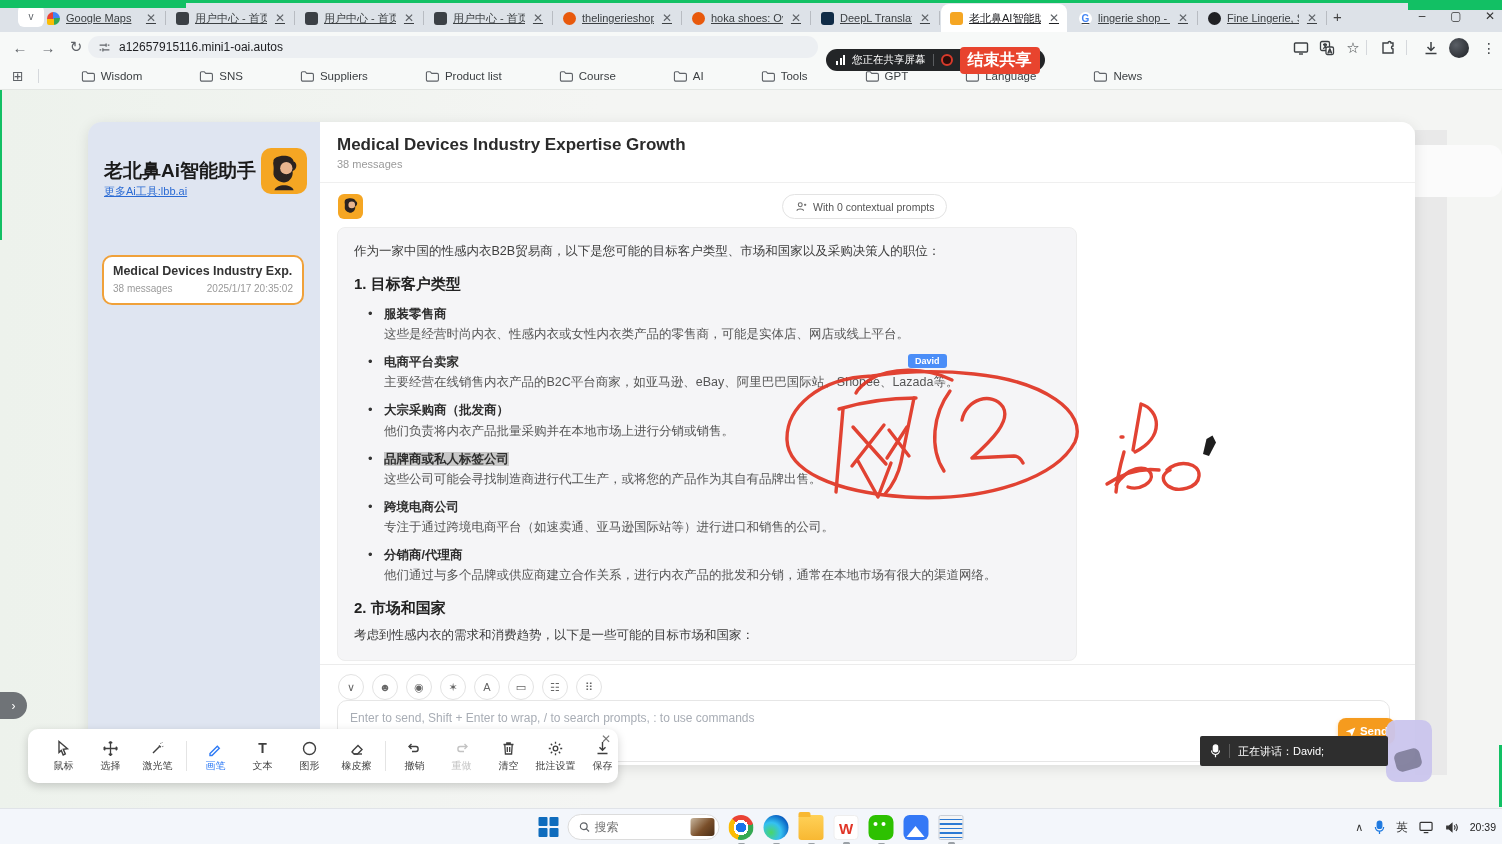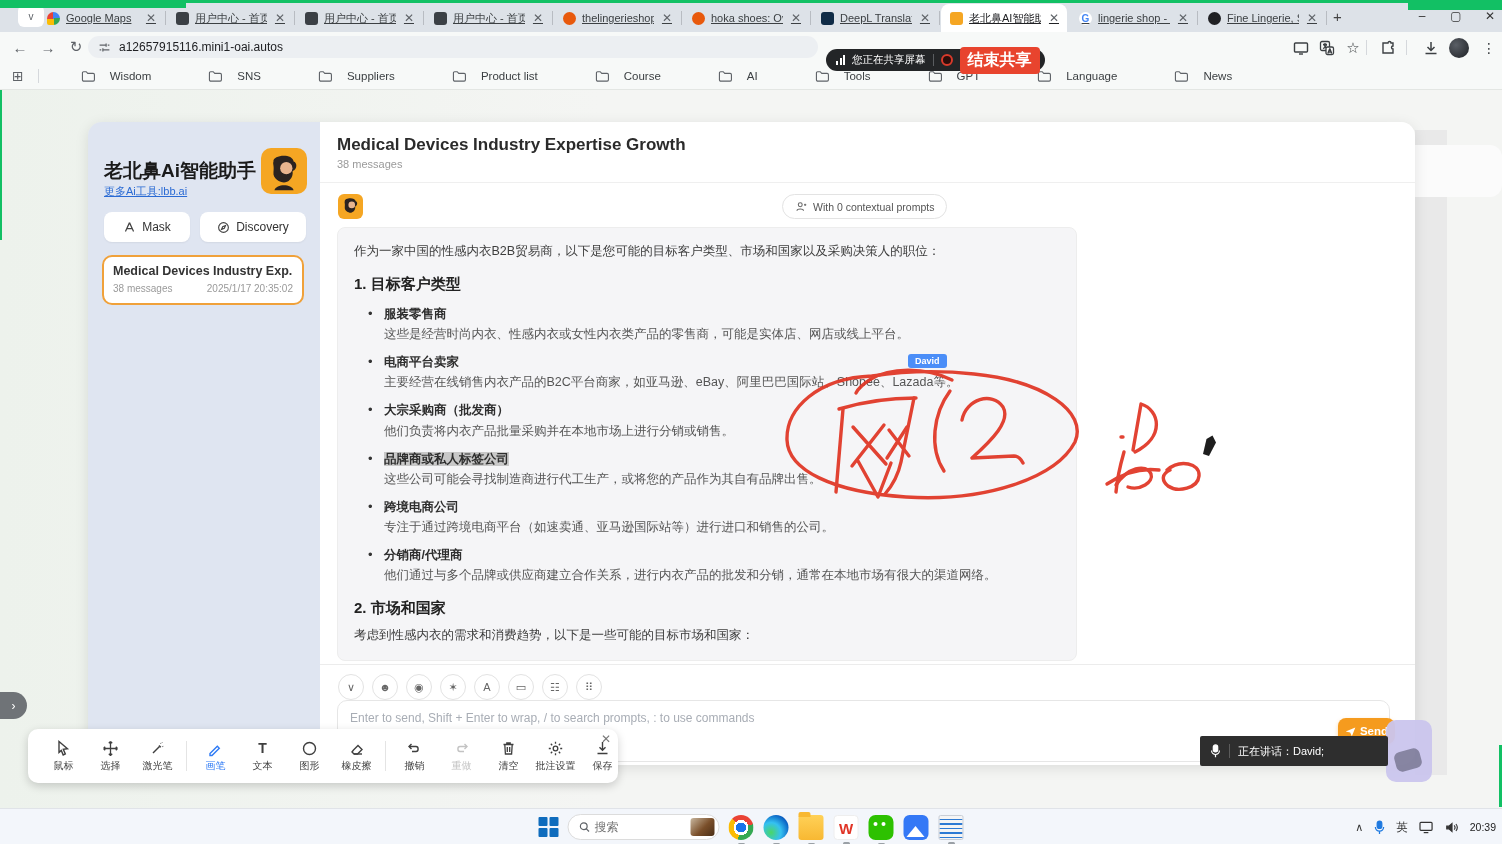--- a/index.html
+++ b/index.html
@@ -53,7 +53,7 @@
     display:flex; align-items:center; z-index:10; }
   .bm-apps { margin:0 14px 0 12px; color:#5f6368; font-size:14px; }
   .bm-sep { width:1px; height:14px; background:#d5d8dc; margin-right:12px; }
-  .bm { display:flex; align-items:center; gap:15px; font-size:11.5px; color:#3c4043; margin-right:27px; white-space:nowrap;padding-left:30px; }
+  .bm { display:flex; align-items:center; gap:6px; font-size:11.5px; color:#3c4043; margin-right:27px; white-space:nowrap;padding-left:30px; }
   .bm svg { flex:none; }
 
   

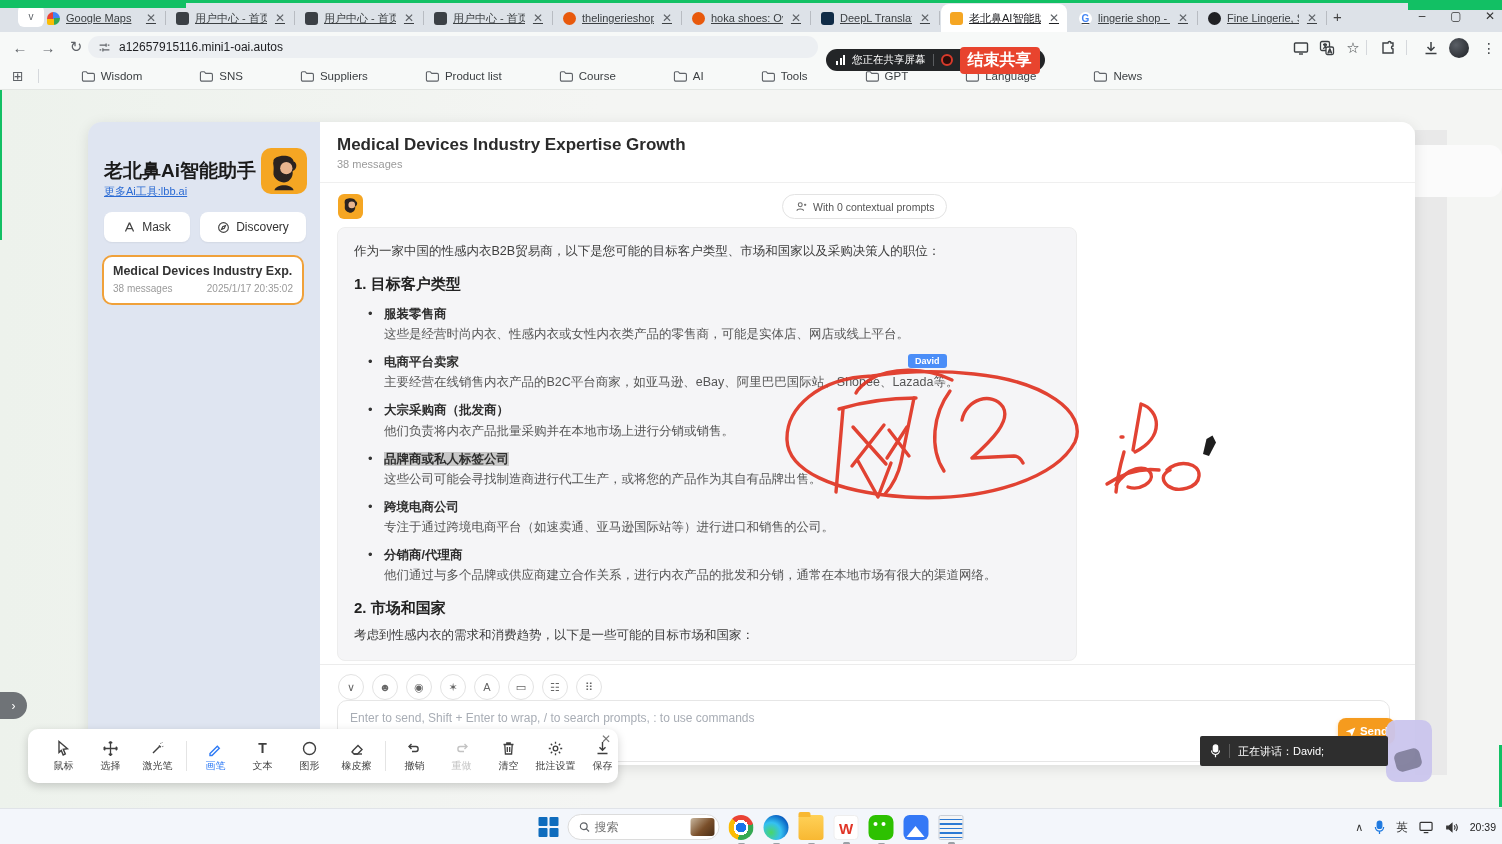--- a/index.html
+++ b/index.html
@@ -391,21 +391,6 @@
               <path d="M7 22c1-3.5 9-3.5 10 0z" fill="#2b2320"></path>
             </svg>
         </div>
-        <div class="sb-btnrow">
-          <button class="sb-btn mask">
-            <svg width="13" height="13" viewBox="0 0 16 16" fill="none" stroke="#444" stroke-width="1.5">
-                <path d="M8 2L13 13 M8 2L3 13 M4.5 9.5h7"></path>
-              </svg>
-            <span>Mask</span>
-          </button>
-          <button class="sb-btn disc">
-            <svg width="13" height="13" viewBox="0 0 16 16" fill="none" stroke="#444" stroke-width="1.4">
-                <circle cx="8" cy="8" r="6"></circle>
-                <path d="M10.5 5.5L9 9 5.5 10.5 7 7z"></path>
-              </svg>
-            <span>Discovery</span>
-          </button>
-        </div>
         <div class="chatitem">
           <div class="t">Medical Devices Industry Exp...</div>
           <div class="r">

